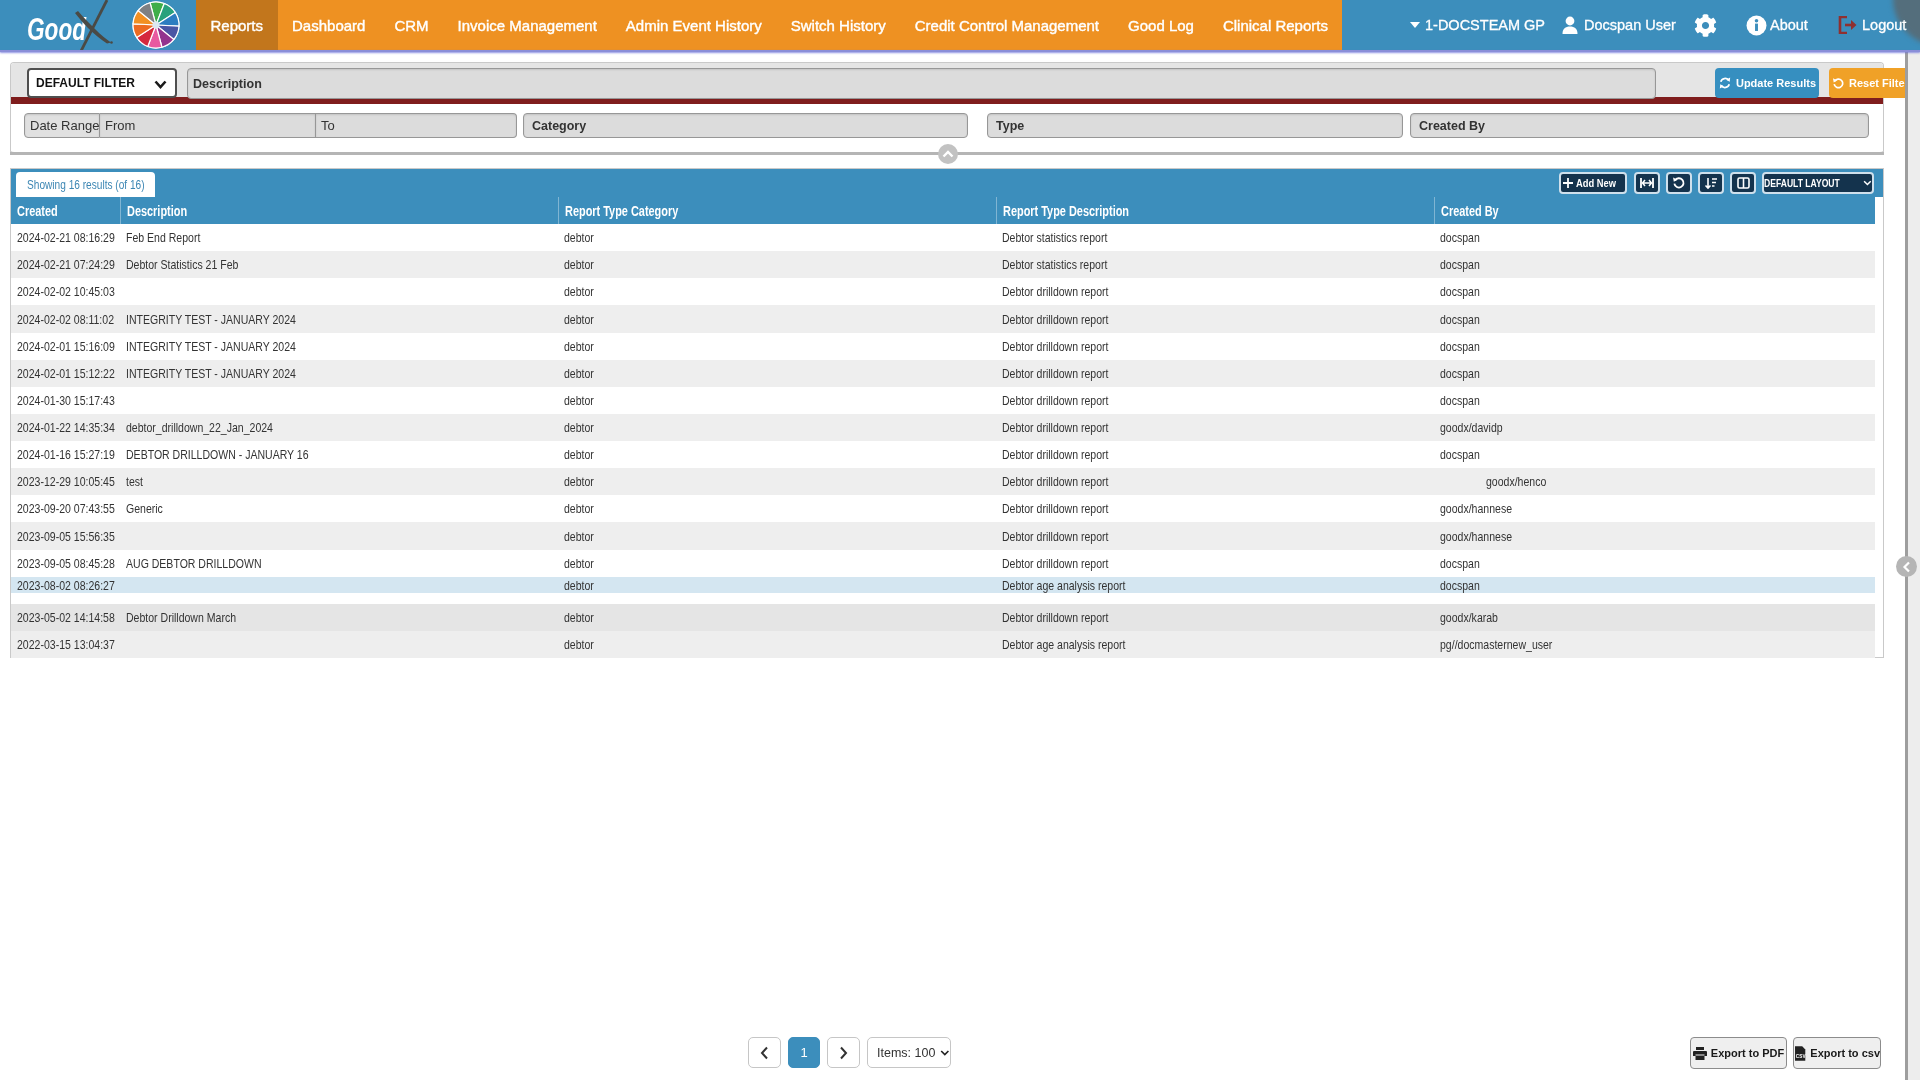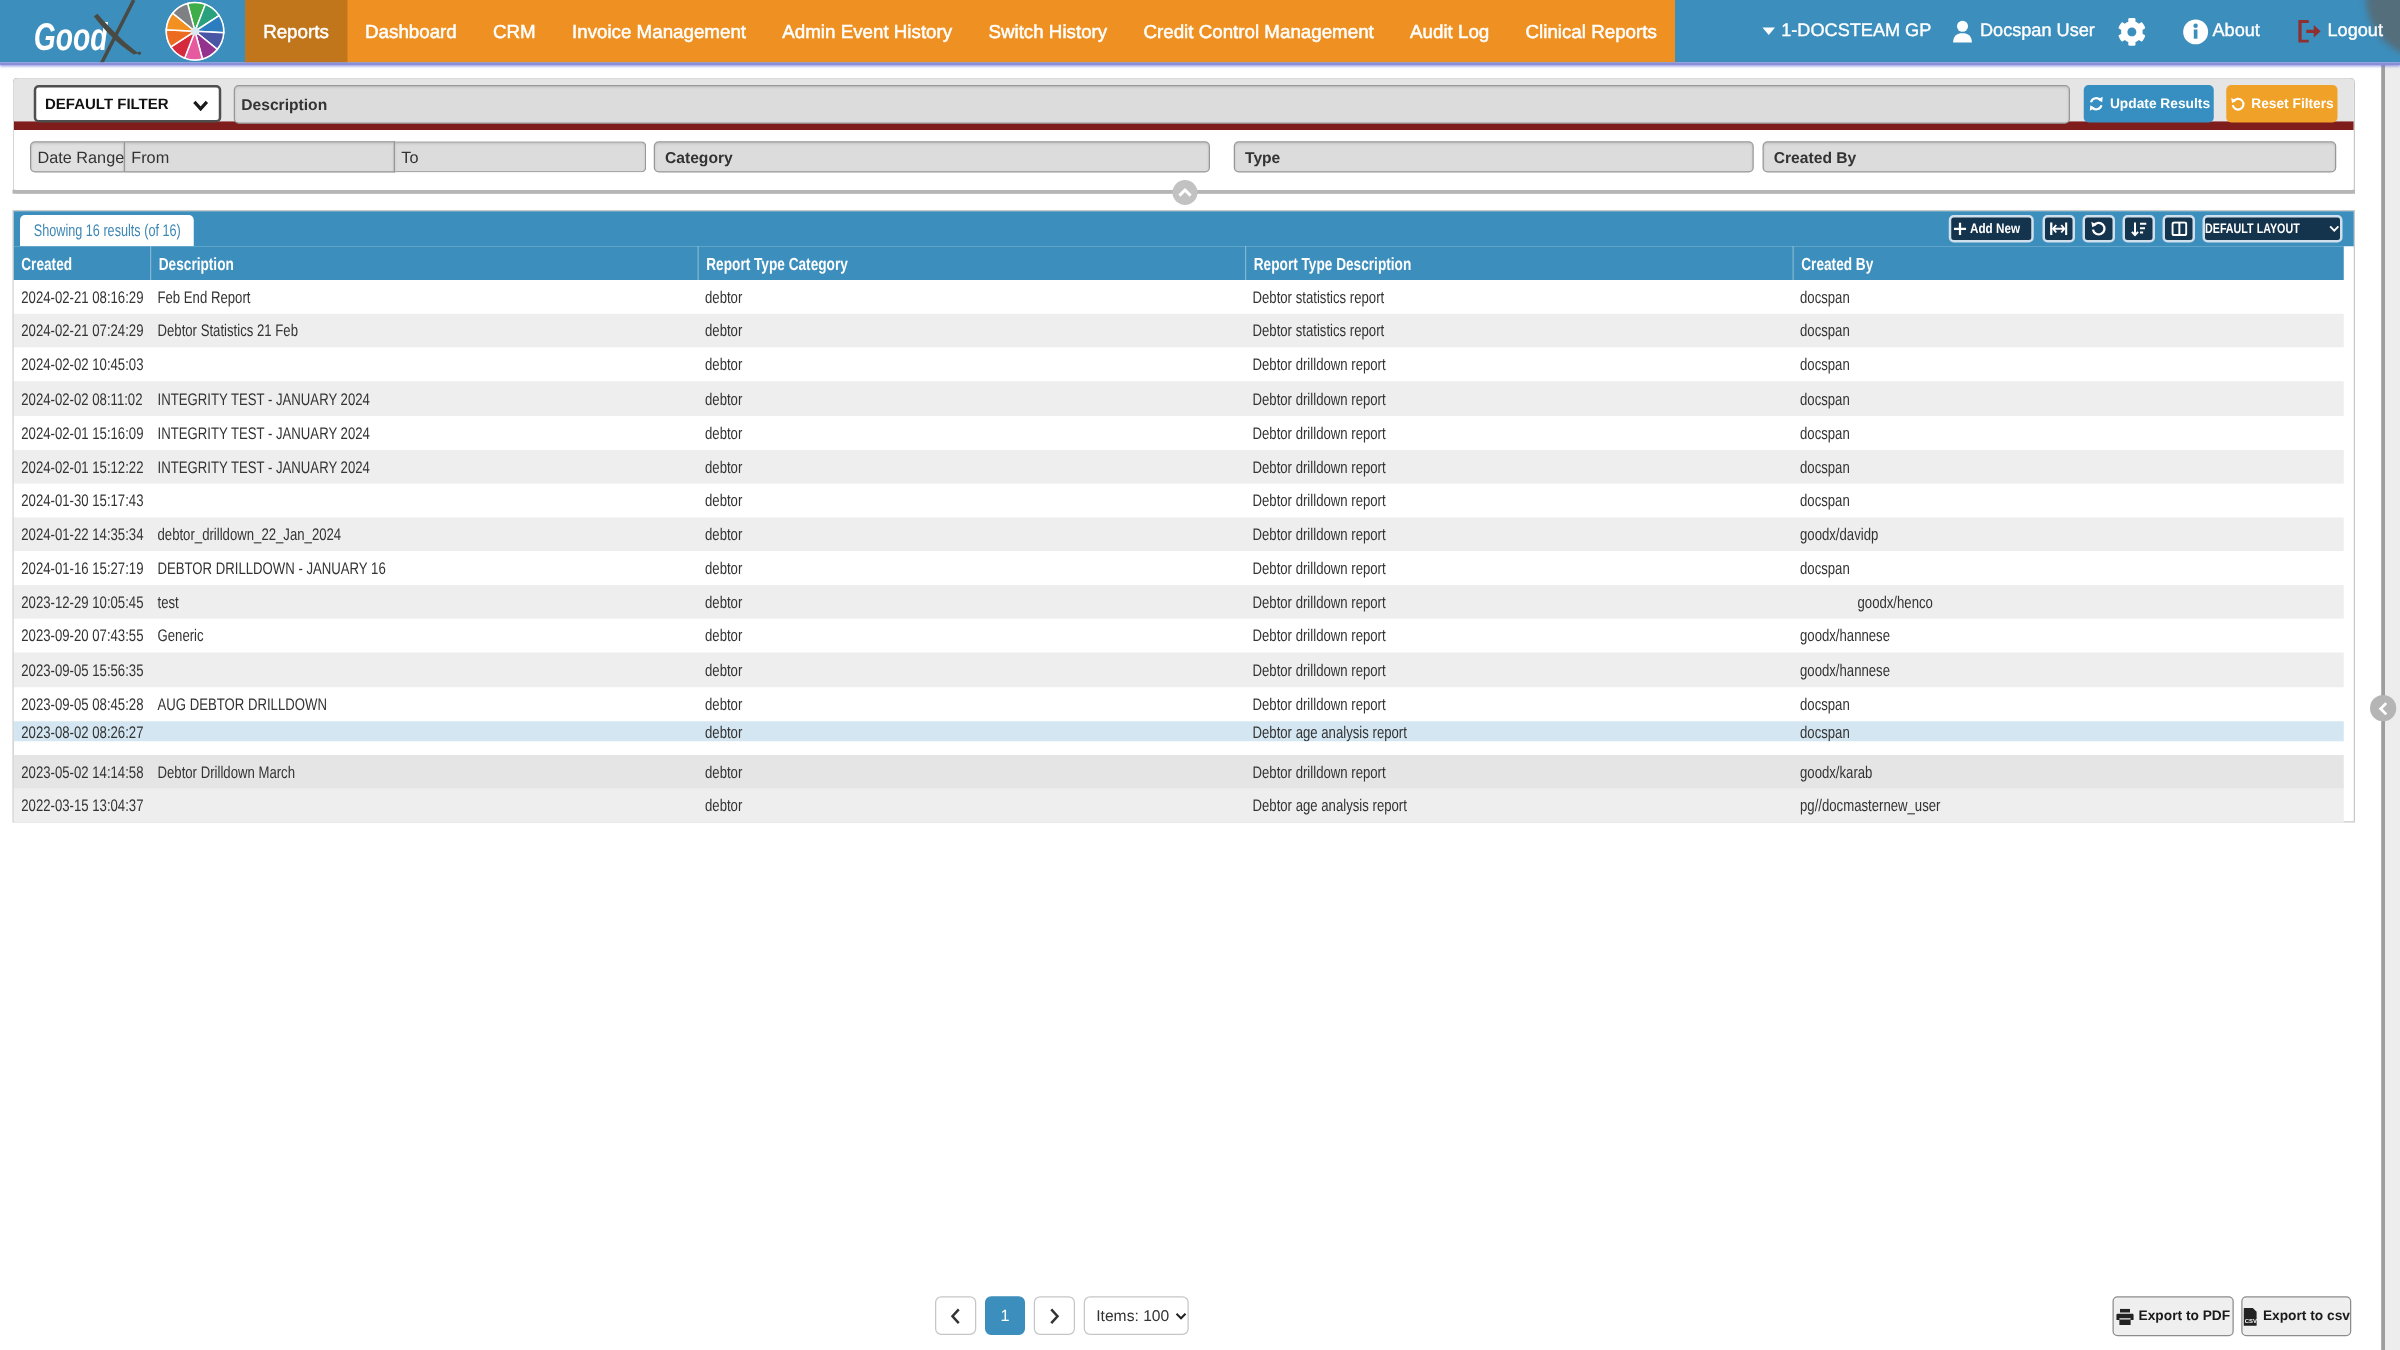--- a/index.html
+++ b/index.html
@@ -116,7 +116,7 @@
         <a>Credit Control Management</a>
       </li>
     <li>
-        <a>Audit Log</a>
+        <a>Good Log</a>
       </li>
     <li>
         <a>Clinical Reports</a>

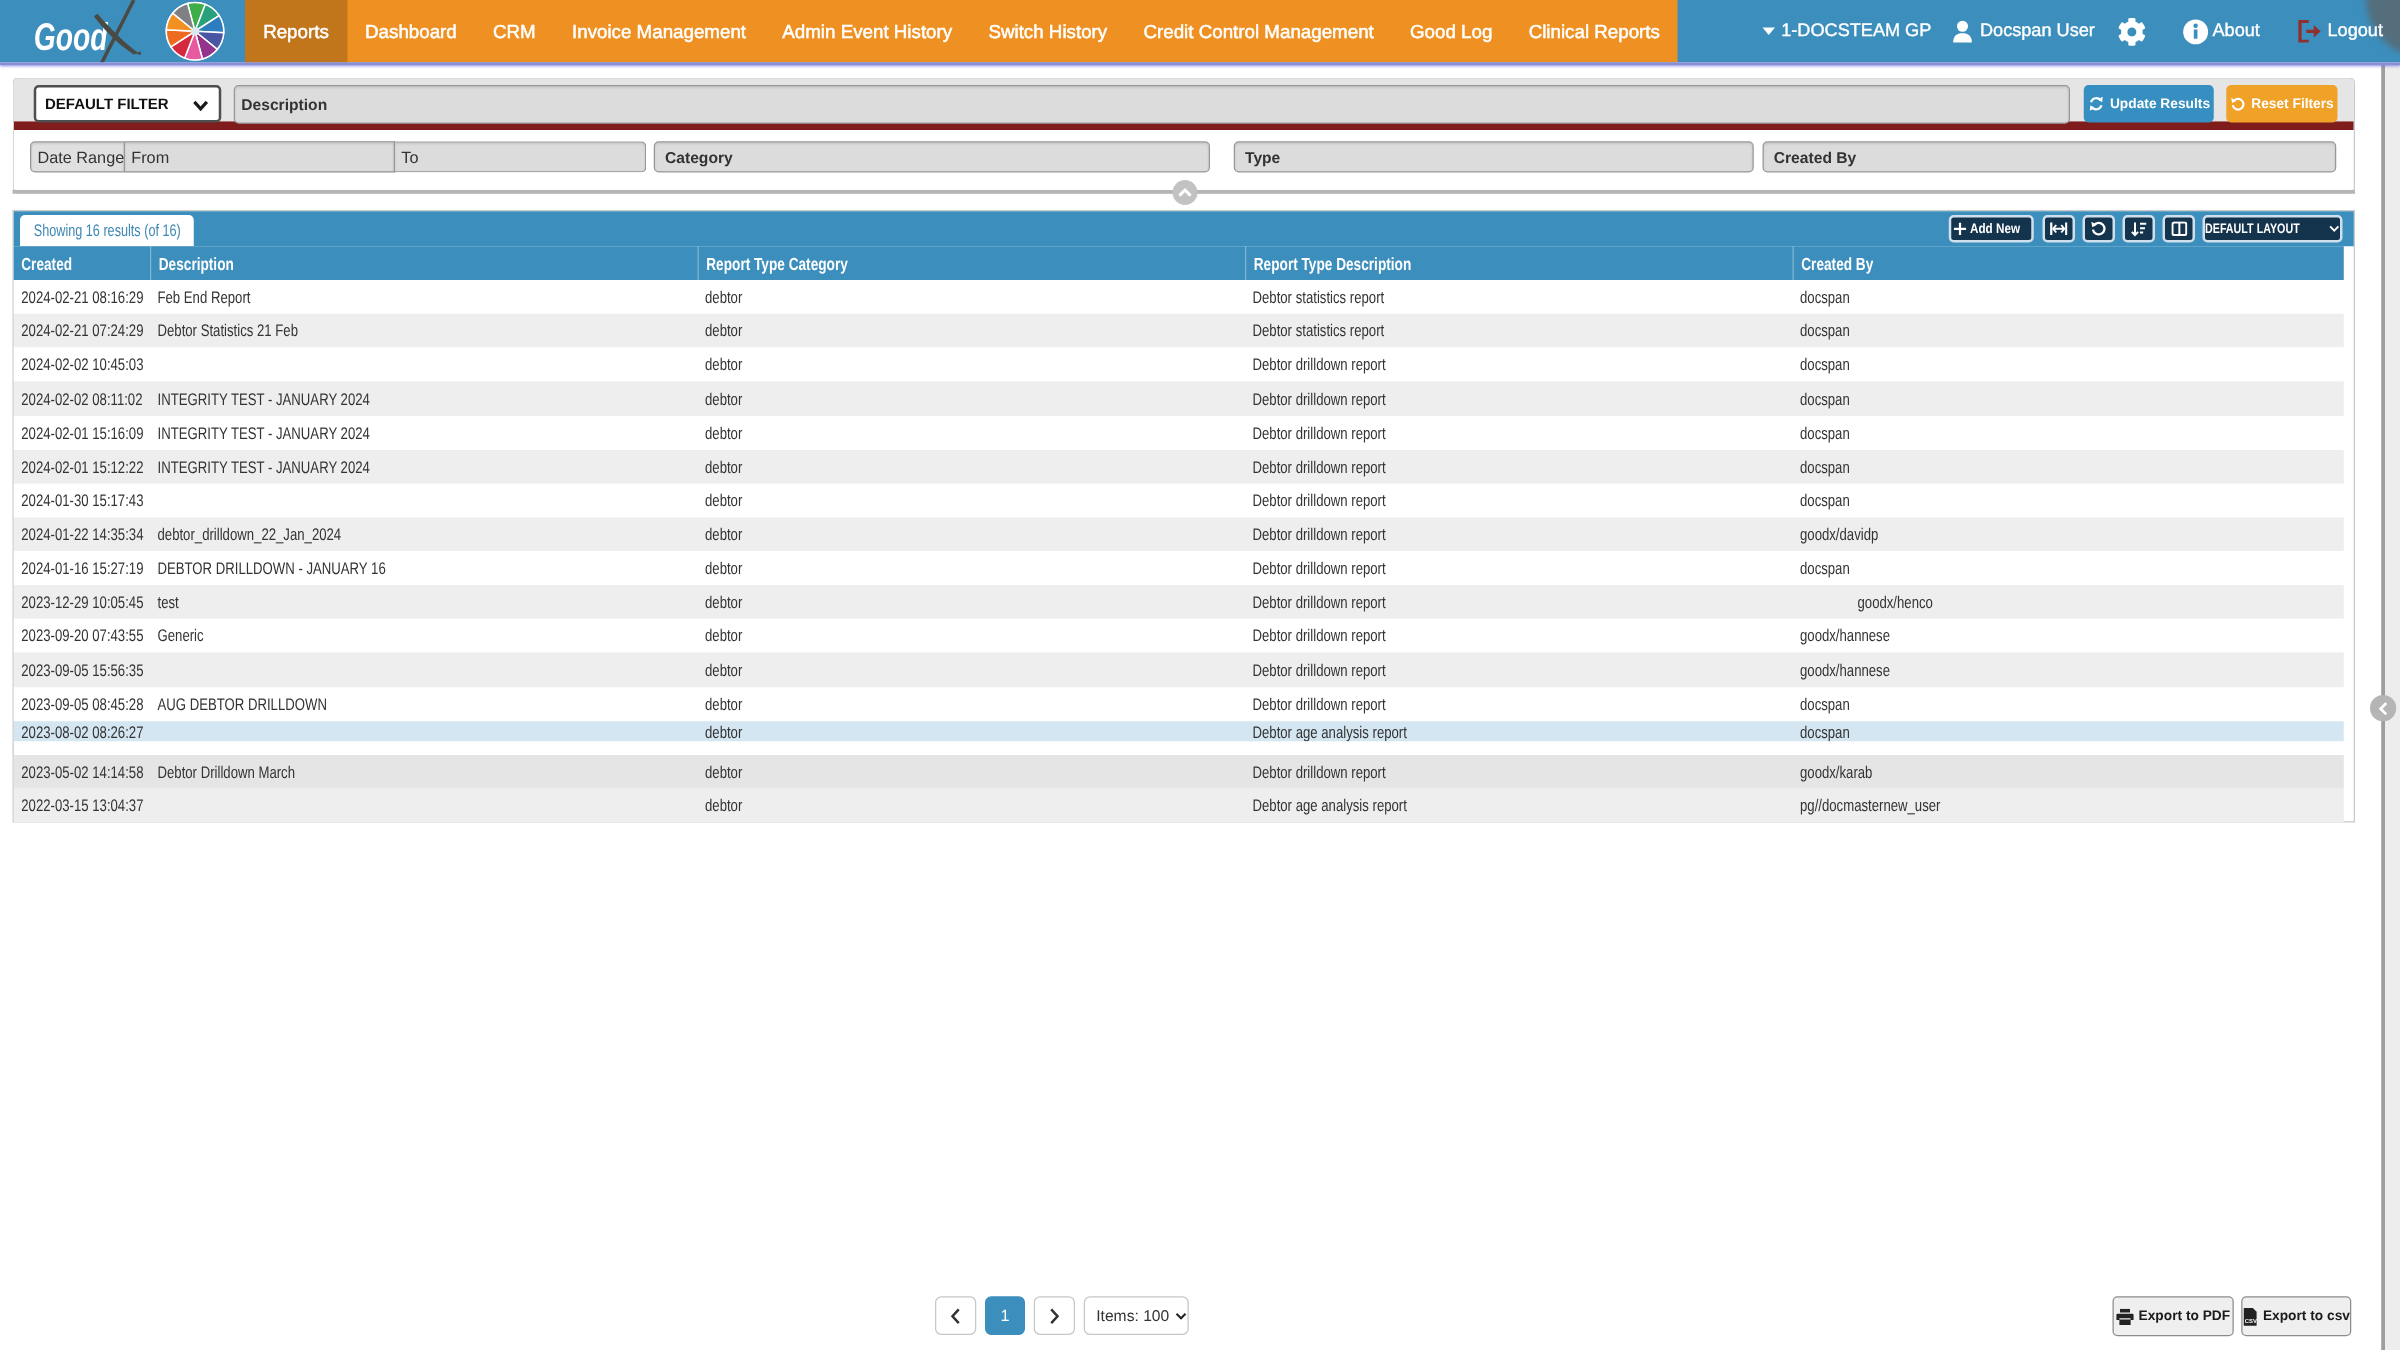--- a/index.html
+++ b/index.html
@@ -31,7 +31,7 @@
   color:#333; font-size:12.5px; font-weight:bold; display:flex; align-items:center;
   padding-left:9px; position:absolute; }
 .btn { position:absolute; border-radius:4px; color:#fff; font-size:11px;
-  font-weight:bold; display:flex; align-items:center; justify-content:center; white-space:nowrap; overflow:hidden; }
+  font-weight:bold; display:flex; align-items:center; justify-content:center; white-space:nowrap; overflow:hidden;margin-left:48px; }
 .btn svg { margin-right:4px; flex:none; }
 
 .divider { position:absolute; left:10px; top:152px; width:1874px; height:3px; background:#b5b5b5; }

